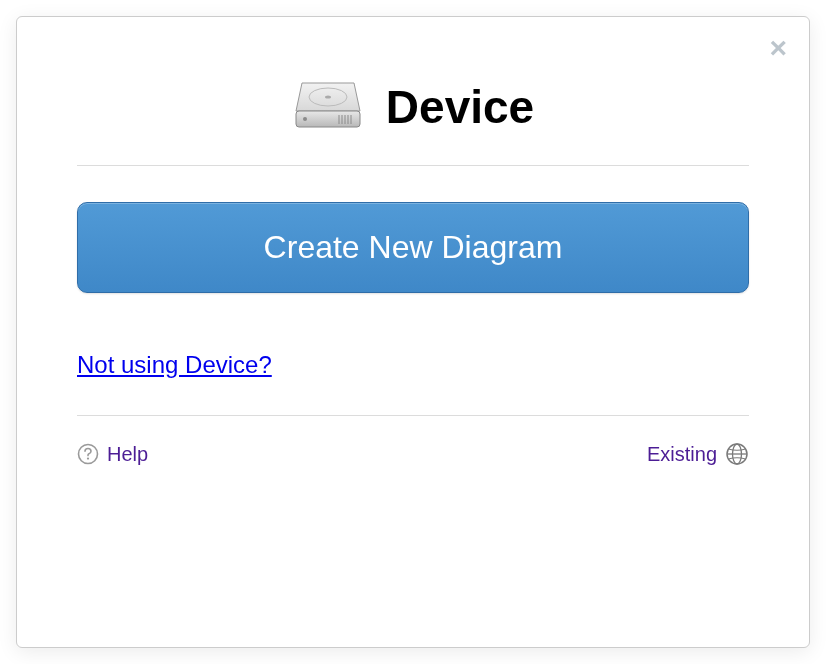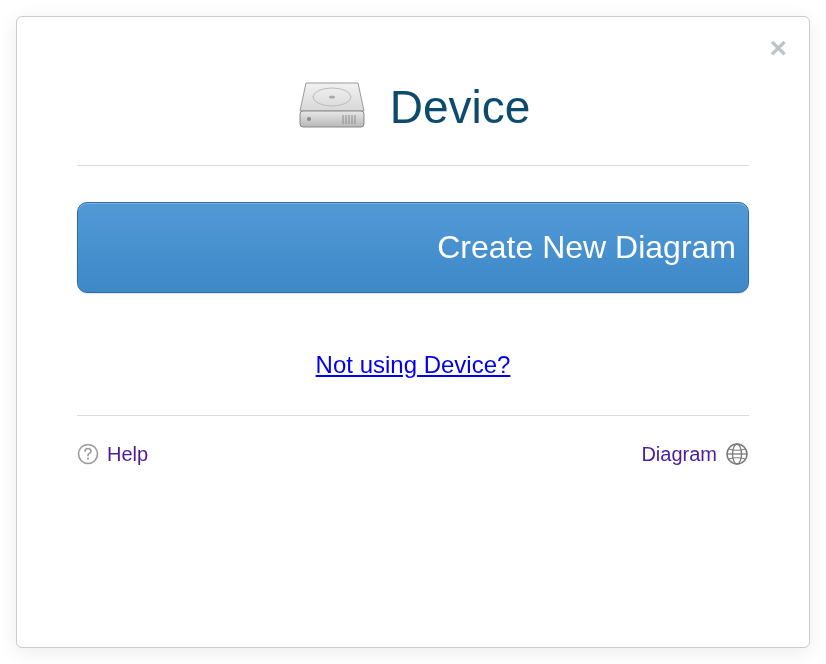--- a/index.html
+++ b/index.html
@@ -43,8 +43,8 @@
     }
     .title {
       font-size: 46px;
-      font-weight: 400;
-      color: #0c4a6e;
+      font-weight: 700;
+      color: #000000;
     }
     .divider {
       border: none;

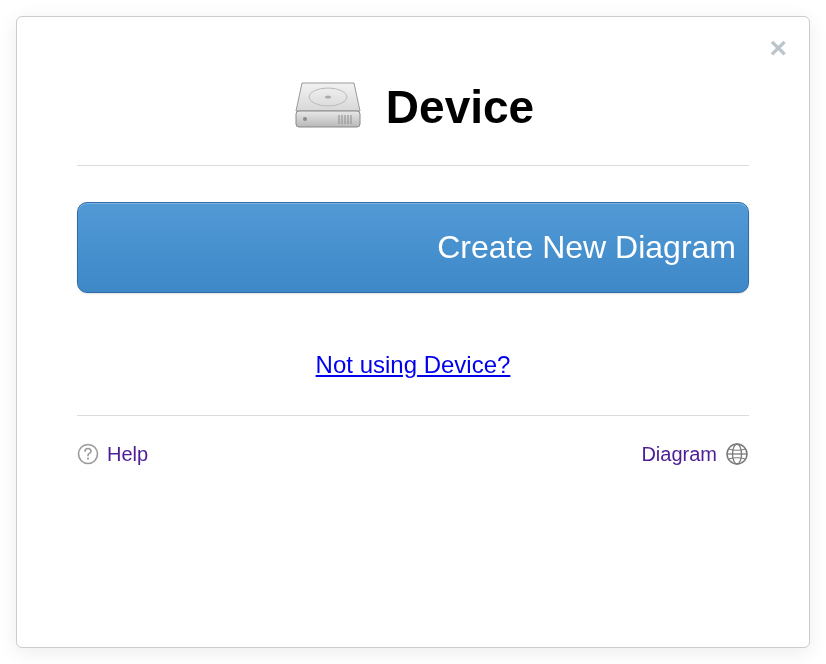--- a/index.html
+++ b/index.html
@@ -67,7 +67,7 @@
       border: 1px solid #2f6da8;
       border-radius: 10px;
       cursor: pointer;
-      text-align: right;
+      text-align: center;
       box-shadow: inset 0 1px 0 rgba(255,255,255,0.25), 0 1px 2px rgba(0,0,0,0.12);
     }
     .link-row {

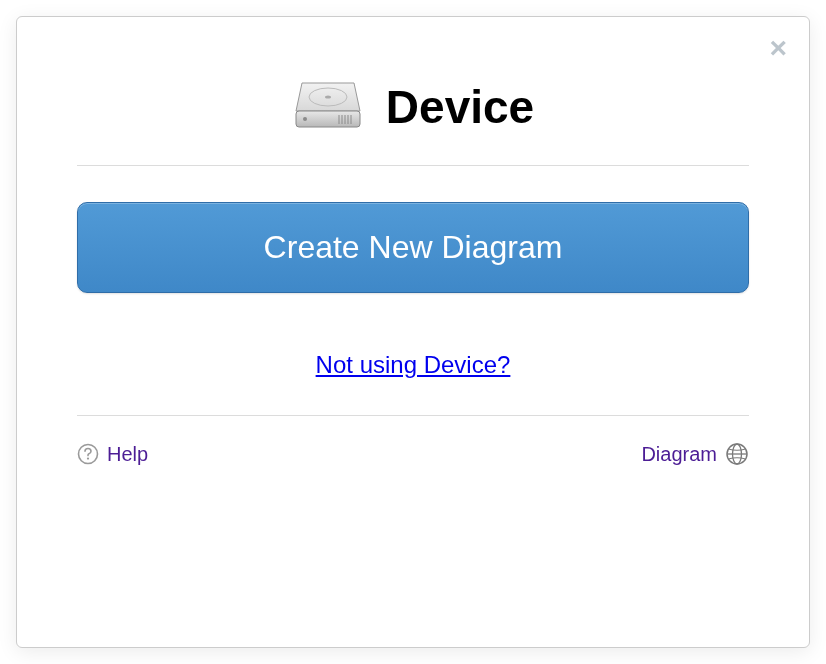--- a/index.html
+++ b/index.html
@@ -71,7 +71,6 @@
       box-shadow: inset 0 1px 0 rgba(255,255,255,0.25), 0 1px 2px rgba(0,0,0,0.12);
     }
     .link-row {
-      text-align: center;
       padding: 28px 0 36px 0;
     }
     .link {

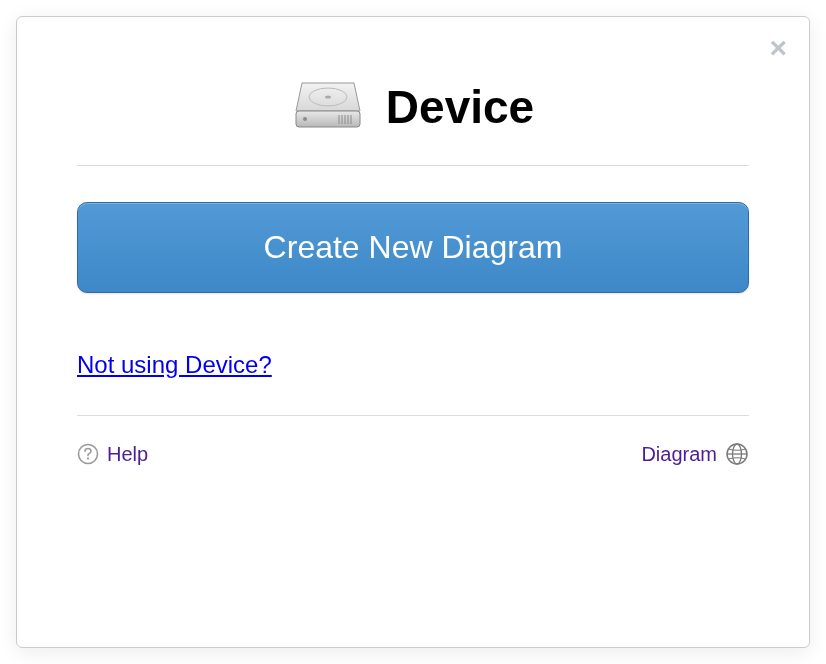--- a/index.html
+++ b/index.html
@@ -156,7 +156,7 @@
       <span>Help</span>
     </div>
     <div class="footer-item">
-      <span>Diagram</span>
+      <span>Existing</span>
       <span>
         <svg class="globe-icon-svg" width="24" height="24" viewBox="0 0 24 24">
           <circle cx="12" cy="12" r="10" fill="none" stroke="#7a7a7a" stroke-width="1.5"></circle>

